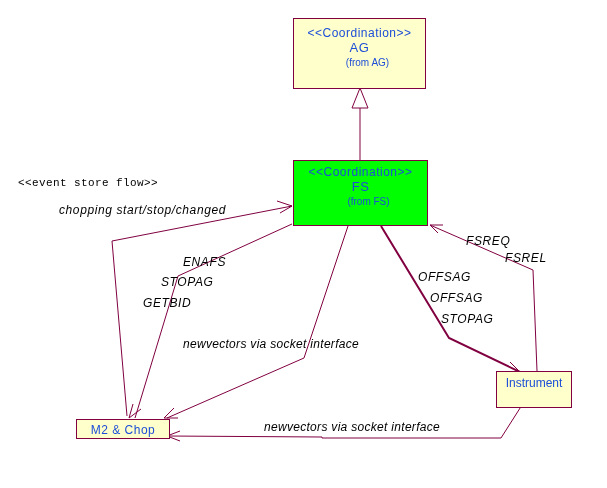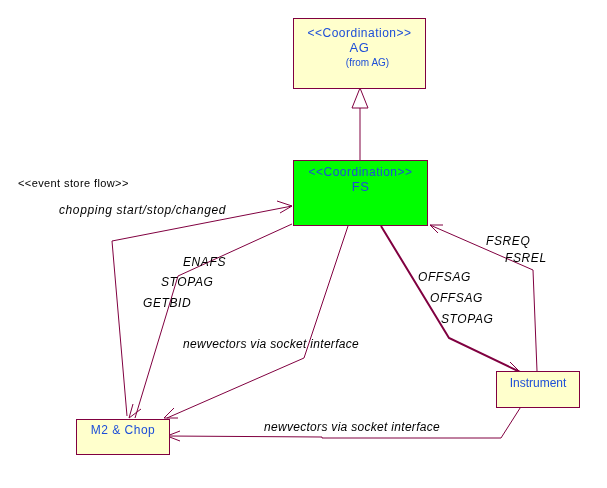--- a/index.html
+++ b/index.html
@@ -13,7 +13,7 @@
   .from { font-size:10px; line-height:14px;margin-left:16px; }
   .lbl { position:absolute; font-size:12px; font-style:italic; color:#000;
          white-space:nowrap; letter-spacing:0.6px; }
-  .note { position:absolute; font-size:11px; color:#000; white-space:nowrap; letter-spacing:0.4px; }
+  .note { position:absolute; font-size:11px; color:#000; white-space:nowrap; letter-spacing:0.4px;font-family:Liberation Mono, monospace; }
 </style>
 </head>
 <body>

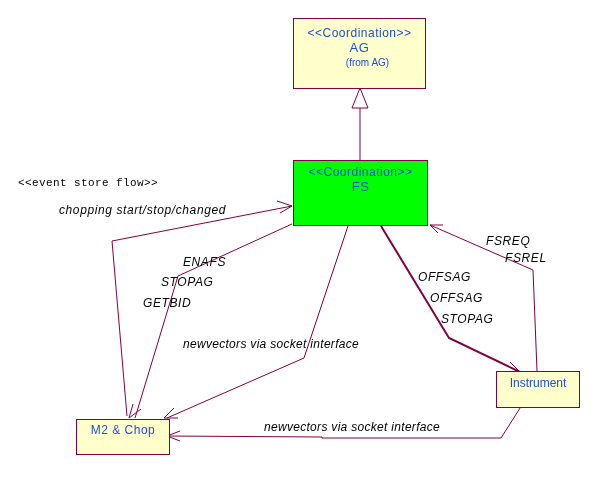--- a/index.html
+++ b/index.html
@@ -53,6 +53,7 @@
 <div class="box" style="left:293px; top:160px; width:135px; height:66px; padding-top:4px; background:#00ff00;">
   <div class="stereo">&lt;&lt;Coordination&gt;&gt;</div>
   <div class="name">FS</div>
+  <div class="from">(from FS)</div>
 </div>
 
 <div class="box" style="left:496px; top:371px; width:84px; height:37px; padding-top:3px;">

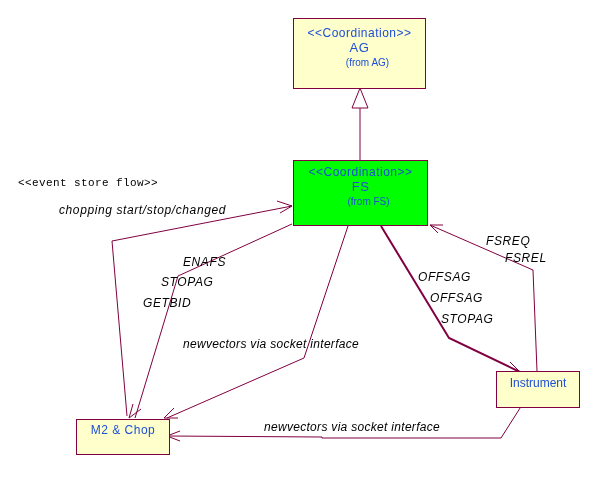--- a/index.html
+++ b/index.html
@@ -71,7 +71,7 @@
 <div class="lbl" style="left:161px; top:275px;">STOPAG</div>
 <div class="lbl" style="left:143px; top:296px;">GETBID</div>
 <div class="lbl" style="left:183px; top:337px; letter-spacing:0.3px;">newvectors via socket interface</div>
-<div class="lbl" style="left:486px; top:234px;">FSREQ</div>
+<div class="lbl" style="left:466px; top:234px;">FSREQ</div>
 <div class="lbl" style="left:505px; top:251px;">FSREL</div>
 <div class="lbl" style="left:418px; top:270px;">OFFSAG</div>
 <div class="lbl" style="left:430px; top:291px;">OFFSAG</div>

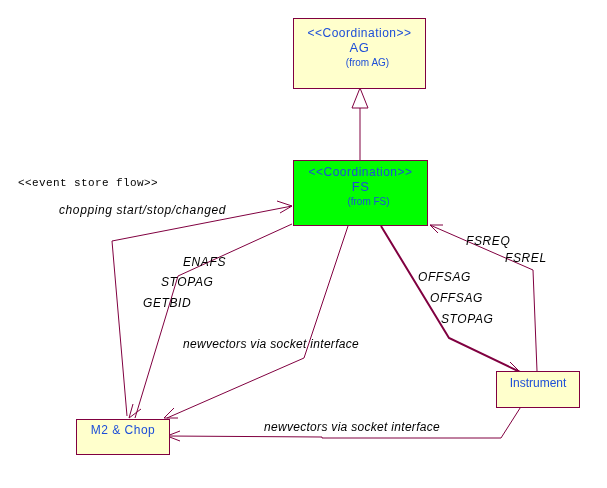--- a/index.html
+++ b/index.html
@@ -56,7 +56,7 @@
   <div class="from">(from FS)</div>
 </div>
 
-<div class="box" style="left:496px; top:371px; width:84px; height:37px; padding-top:3px;">
+<div class="box" style="left:496px; top:371px; width:76px; height:37px; padding-top:3px;">
   <div class="name" style="font-size:12px; letter-spacing:0;">Instrument</div>
 </div>
 

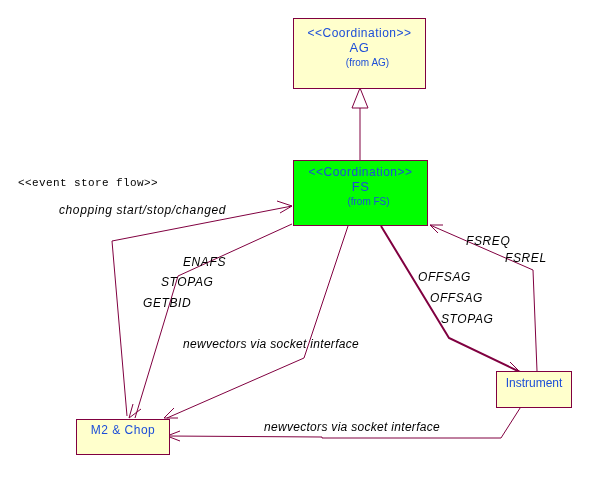--- a/index.html
+++ b/index.html
@@ -60,7 +60,7 @@
   <div class="name" style="font-size:12px; letter-spacing:0;">Instrument</div>
 </div>
 
-<div class="box" style="left:76px; top:419px; width:94px; height:36px; padding-top:2px;">
+<div class="box" style="left:76px; top:419px; width:94px; height:20px; padding-top:2px;">
   <div class="name" style="font-size:12px; letter-spacing:0.5px;">M2 &amp; Chop</div>
 </div>
 

